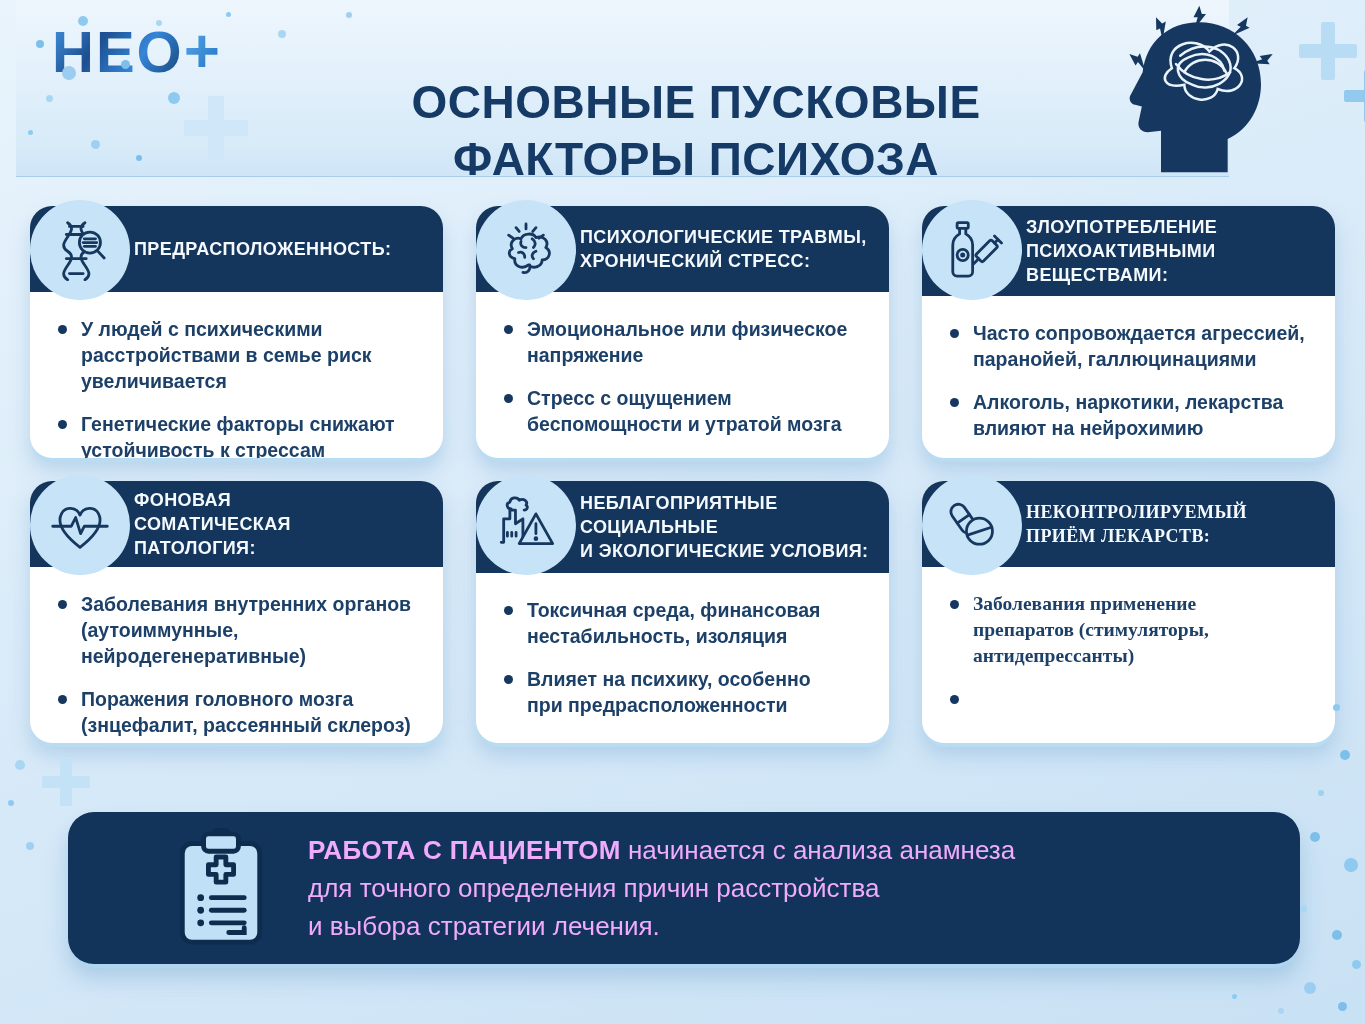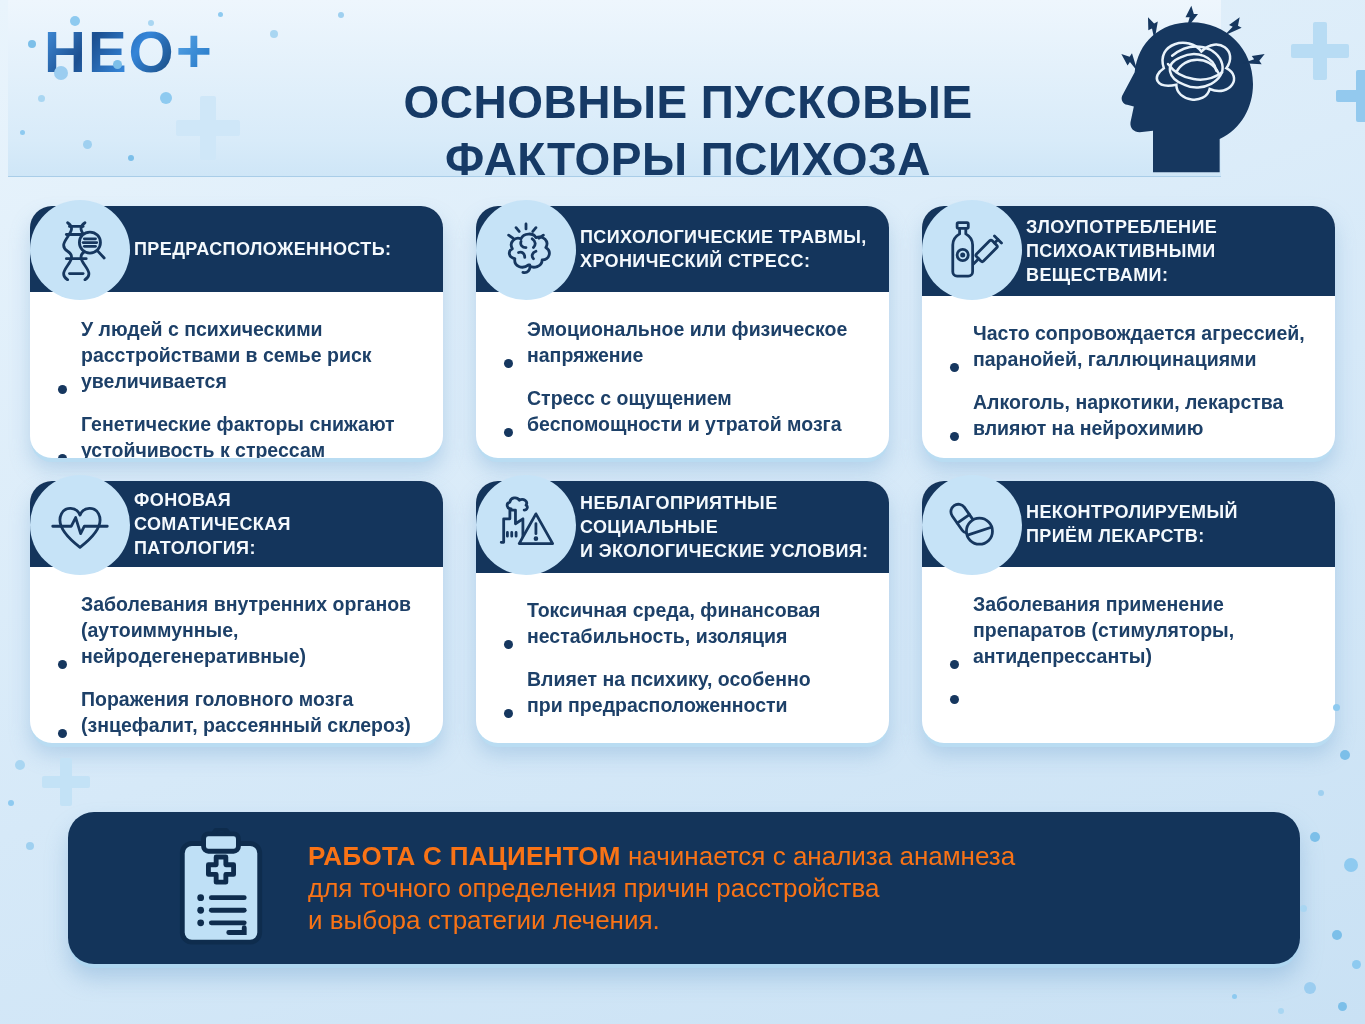--- a/index.html
+++ b/index.html
@@ -11,7 +11,7 @@
   }
   
   .top-zone {
-    position:absolute; left:8px; top:0; width:1213px; height:177px;
+    position:absolute; left:16px; top:0; width:1213px; height:177px;
     background:linear-gradient(180deg,#eef6fd 0%,#d8ebf9 80%,#cfe6f7 100%);
     border-bottom:1px solid #a9cde8;
   }

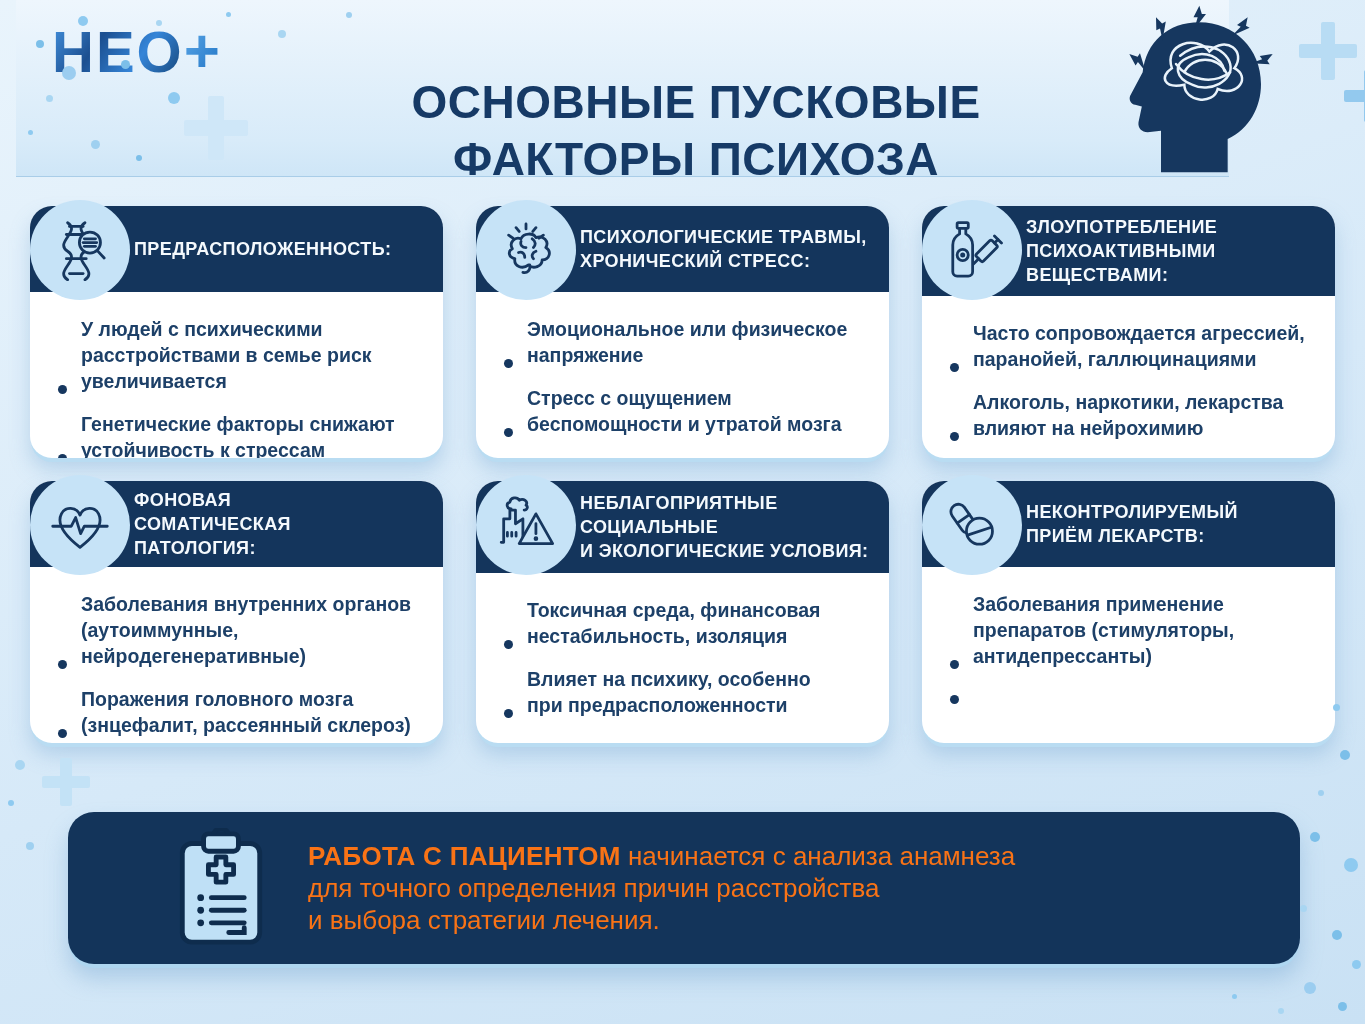--- a/index.html
+++ b/index.html
@@ -50,7 +50,7 @@
     background:#c6e3f7; display:flex; align-items:center; justify-content:center;
   }
   .card-body { list-style:none; padding:24px 14px 0 28px; }
-  .card-body li { display:flex; margin-bottom:17px;align-items:flex-end; }
+  .card-body li { display:flex; margin-bottom:17px; }
   .bullet-dot { flex:none; width:9px; height:9px; border-radius:50%; background:#16375f; margin:9px 14px 0 0; }
   .bullet-text { font-size:19.5px; line-height:26px; font-weight:600; color:#1d4068; white-space:pre-line; }
   

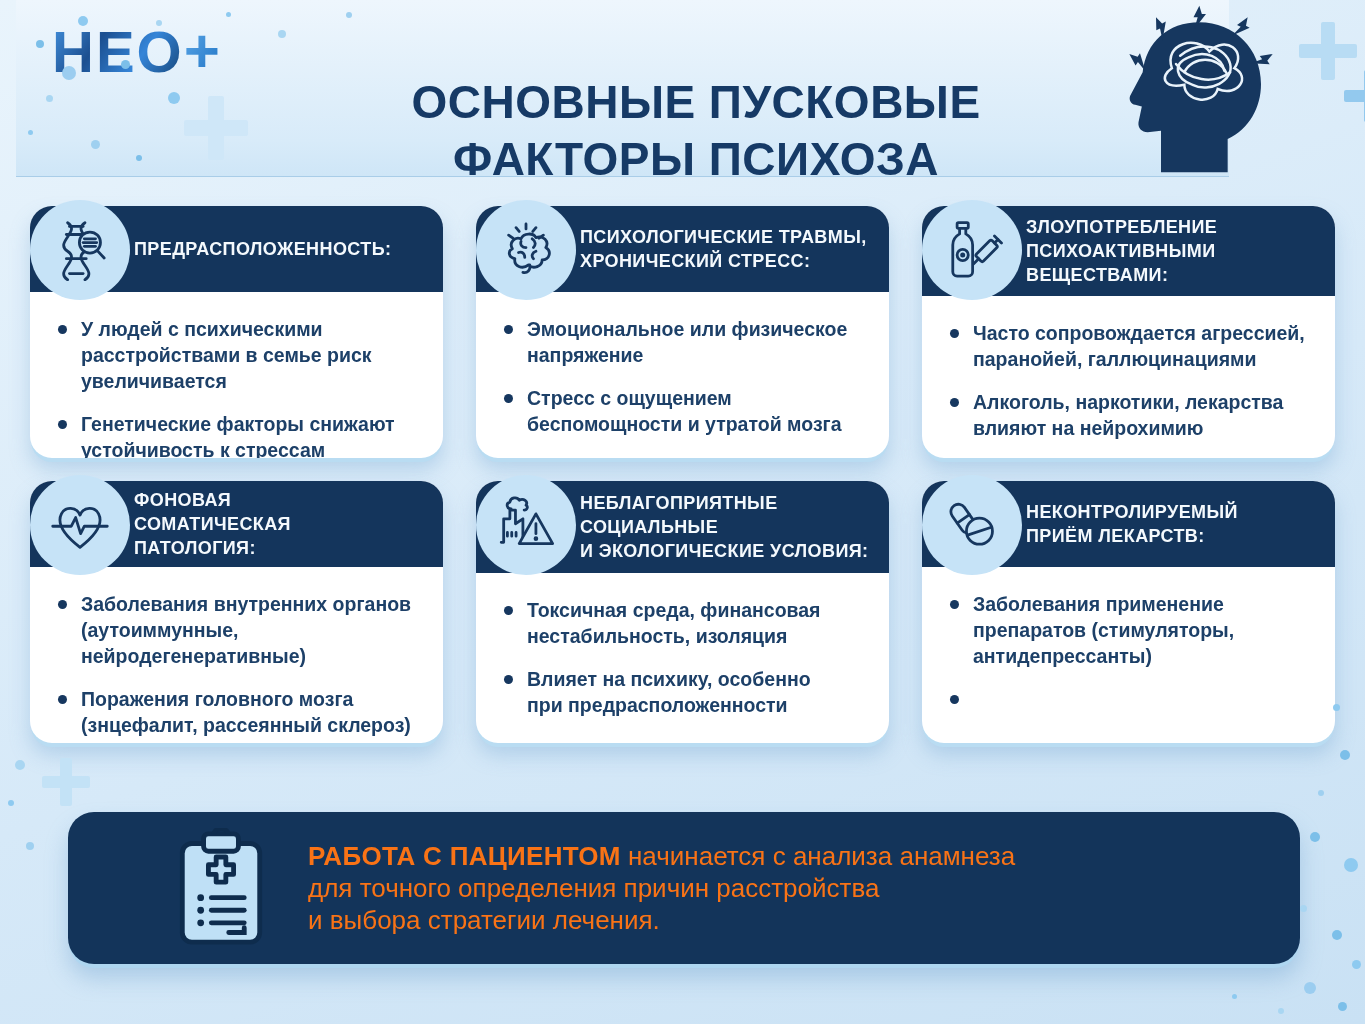--- a/index.html
+++ b/index.html
@@ -286,7 +286,7 @@
     </div>
   </section>
 
-  <section class="card" style="left:922px;top:481px;height:262px;">
+  <section class="card" style="left:922px;top:481px;height:262px;font-family:Liberation Serif, serif;">
     <div class="card-inner">
       <div class="card-head">
         <span class="card-title">НЕКОНТРОЛИРУЕМЫЙ

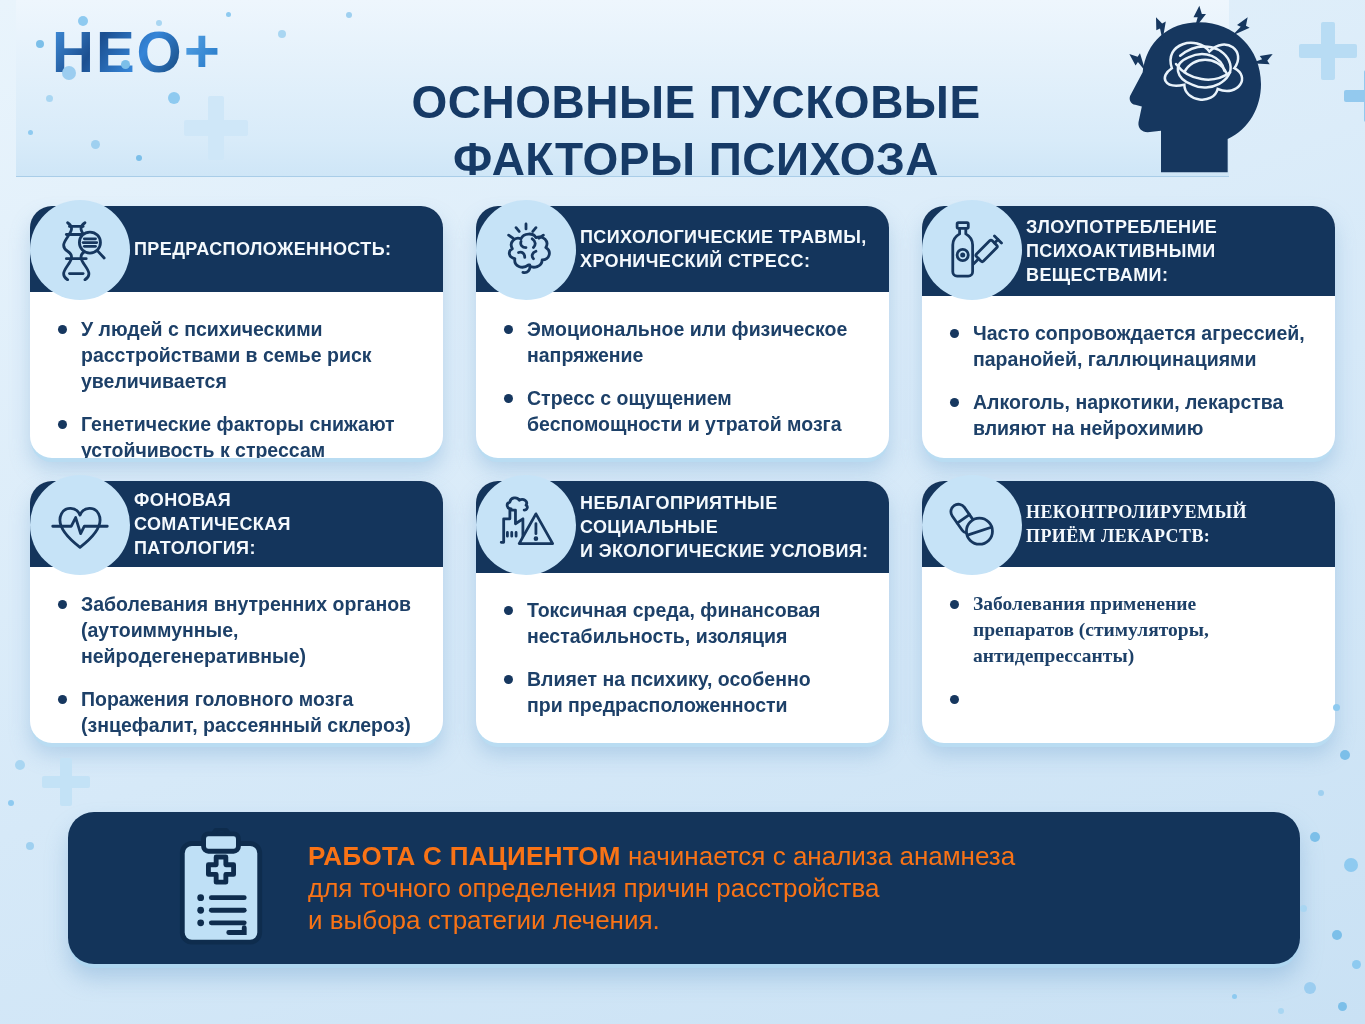--- a/index.html
+++ b/index.html
@@ -62,7 +62,7 @@
   .footer-icon { position:absolute; left:104px; top:16px; }
   .footer-text {
     position:absolute; left:240px; top:50%; transform:translateY(-50%);
-    color:#f97316; font-size:26px; line-height:32px; white-space:pre-line;
+    color:#f0abfc; font-size:26px; line-height:38px; white-space:pre-line;
   }
   .footer-lead { font-weight:bold; letter-spacing:.3px; }
   svg .stroke { fill:none; stroke:#16375f; stroke-width:4.5; stroke-linecap:round; stroke-linejoin:round; }

